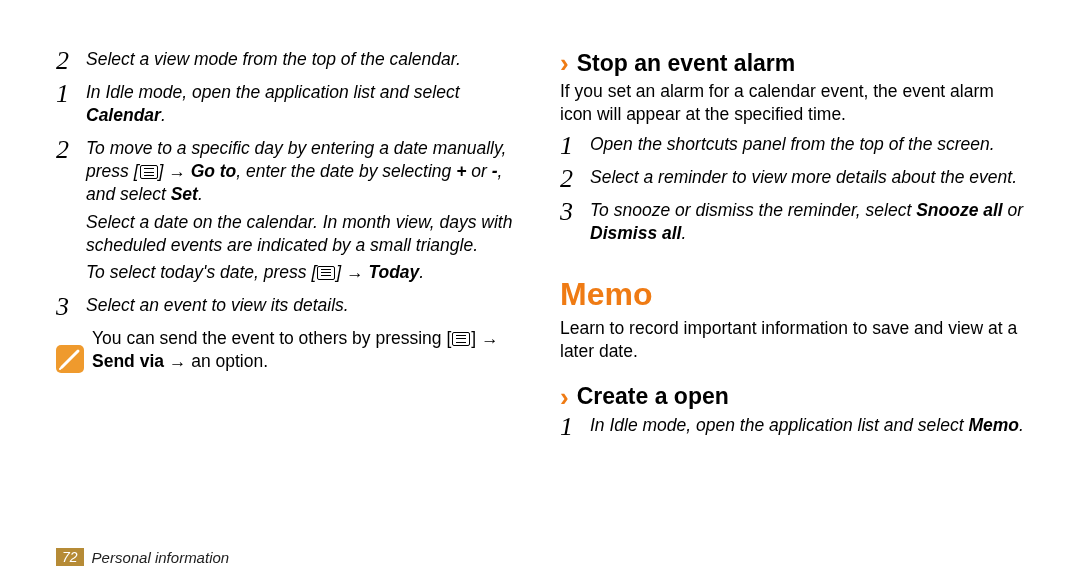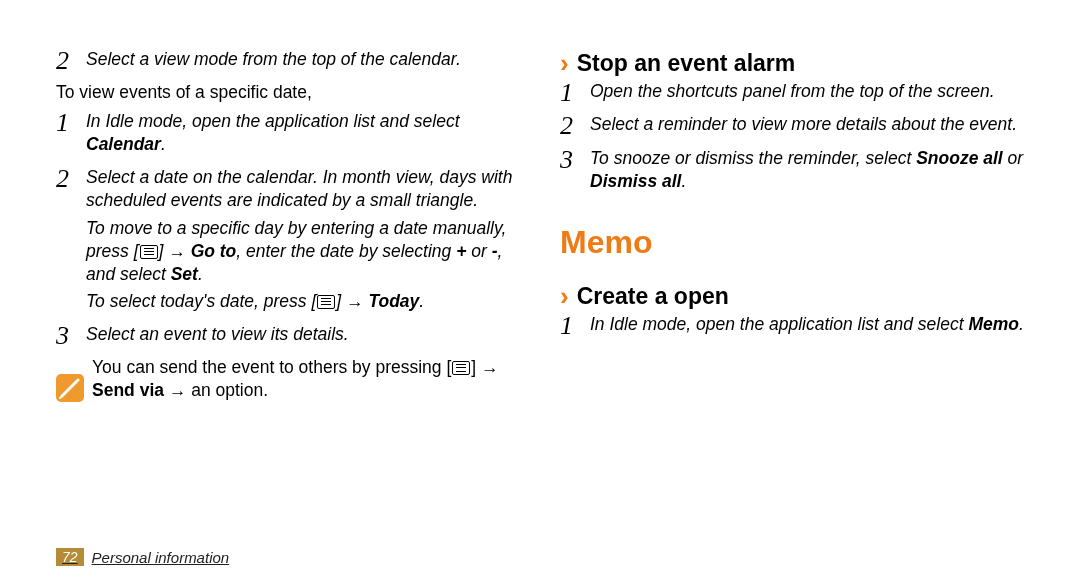--- a/index.html
+++ b/index.html
@@ -139,7 +139,6 @@
       </div>
     </div>
 
-    <p class="plain">To view events of a specific date,</p>
 
     <div class="step">
       <div class="num">1</div>

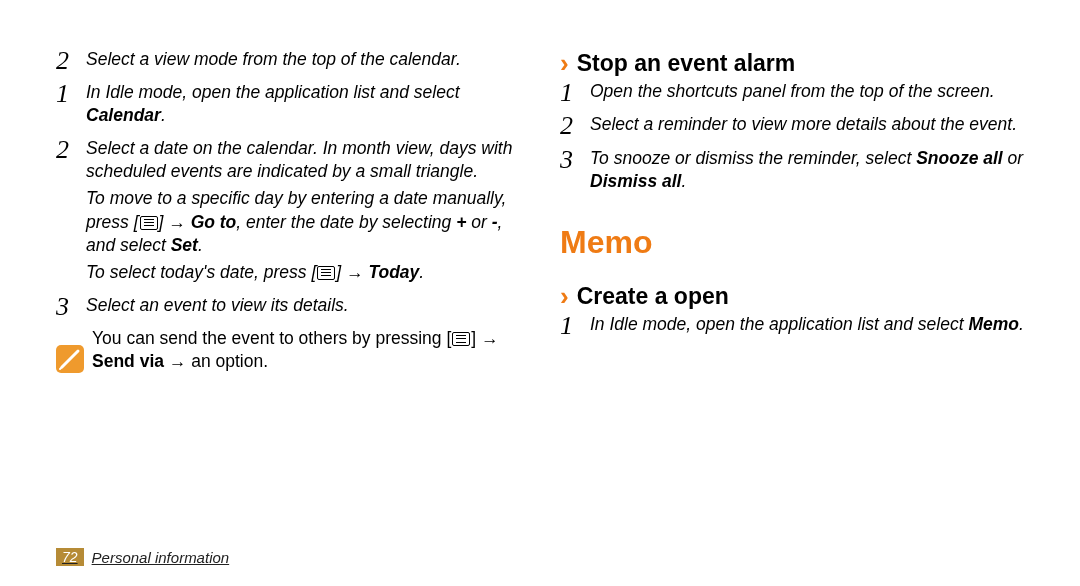--- a/index.html
+++ b/index.html
@@ -191,6 +191,7 @@
       <span class="chev">›</span>
       <span>Stop an event alarm</span>
     </div>
+    <p class="plain">If you set an alarm for a calendar event, the event alarm icon will appear at the specified time.</p>
 
     <div class="step">
       <div class="num">1</div>

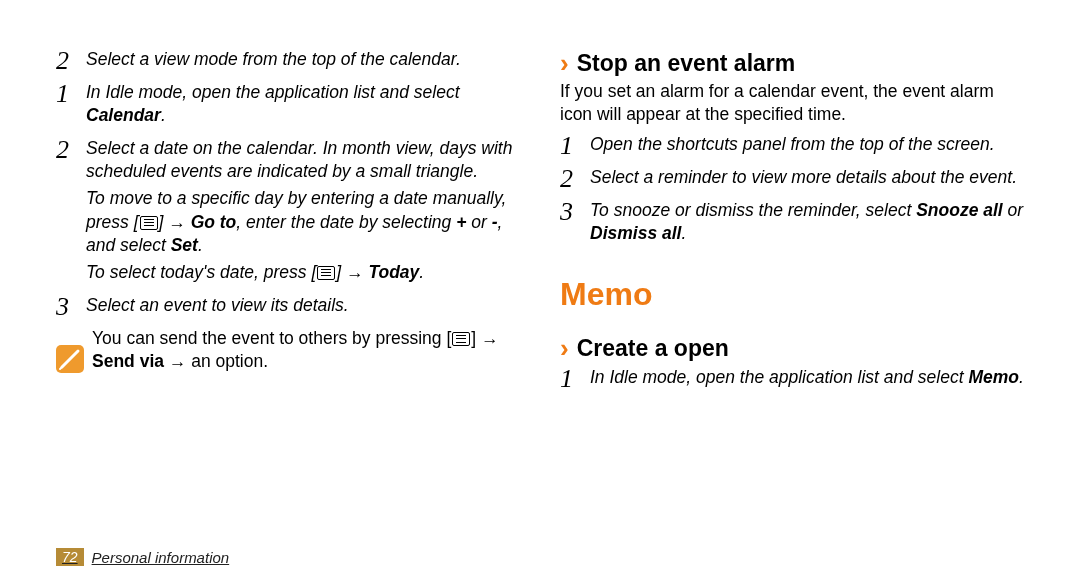--- a/index.html
+++ b/index.html
@@ -152,10 +152,10 @@
     <div class="step">
       <div class="num">2</div>
       <div class="body">
+        <p>
+          <span>To move to a specific day by entering a date manually, press [</span><span class="menu-icon"></span><span>] → </span><b>Go to</b><span>, enter the date by selecting </span><b>+</b><span> or </span><b>-</b><span>, and select </span><b>Set</b><span>.</span>
+        </p>
         <p>Select a date on the calendar. In month view, days with scheduled events are indicated by a small triangle.</p>
-        <p>
-          <span>To move to a specific day by entering a date manually, press [</span><span class="menu-icon"></span><span>] → </span><b>Go to</b><span>, enter the date by selecting </span><b>+</b><span> or </span><b>-</b><span>, and select </span><b>Set</b><span>.</span>
-        </p>
         <p>
           <span>To select today's date, press [</span><span class="menu-icon"></span><span>] → </span><b>Today</b><span>.</span>
         </p>

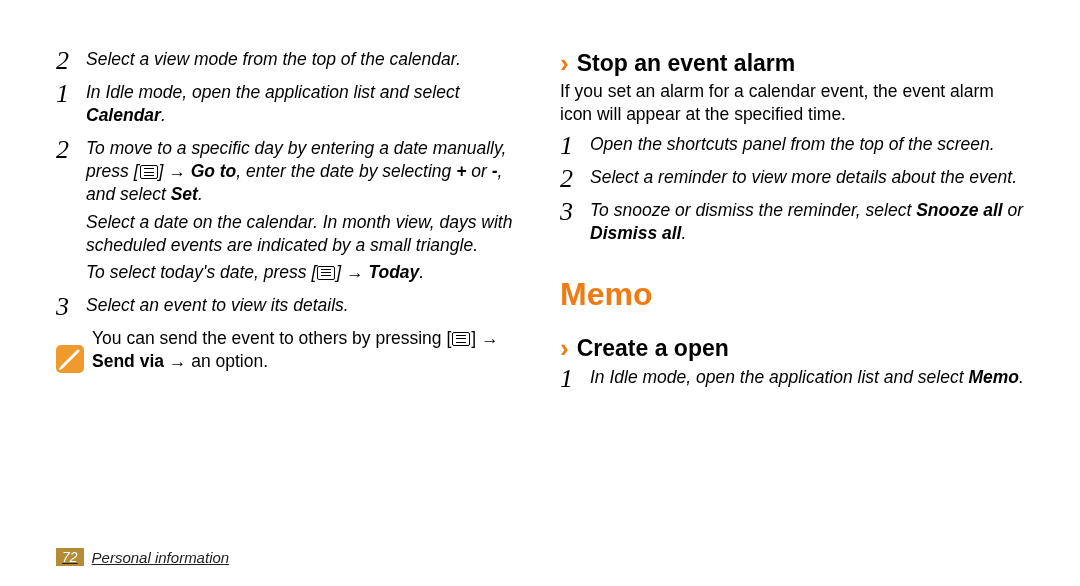--- a/index.html
+++ b/index.html
@@ -217,6 +217,7 @@
     </div>
 
     <div class="h-main">Memo</div>
+    <p class="plain">Learn to record important information to save and view at a later date.</p>
 
     <div class="h-sub sp-top">
       <span class="chev">›</span>

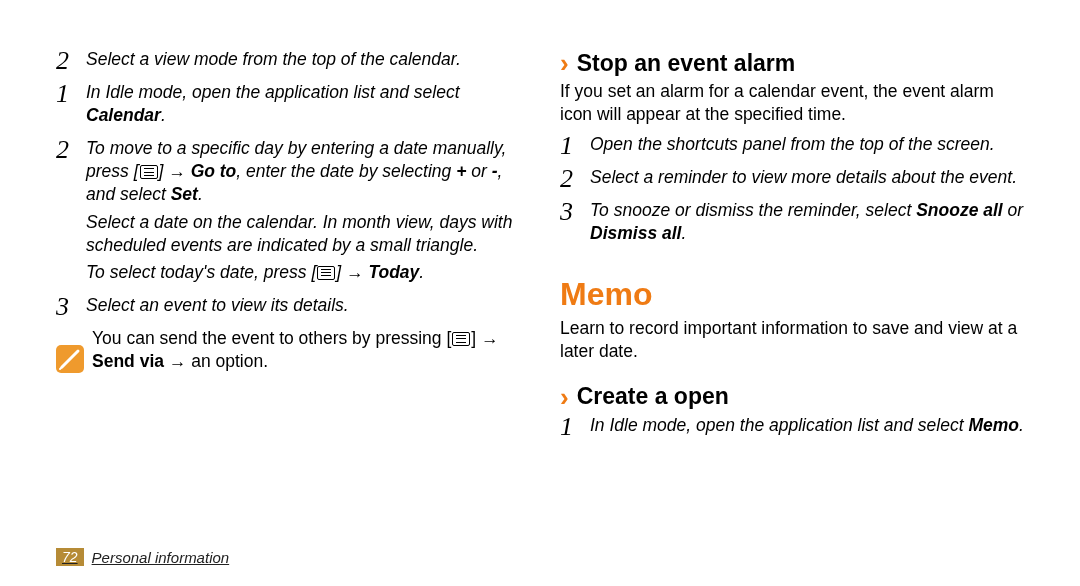--- a/index.html
+++ b/index.html
@@ -113,7 +113,6 @@
     color: #222;
     display: flex;
     align-items: flex-end;
-    text-decoration: underline;
   }
   .footer .pg {
     background: #b68b36;

